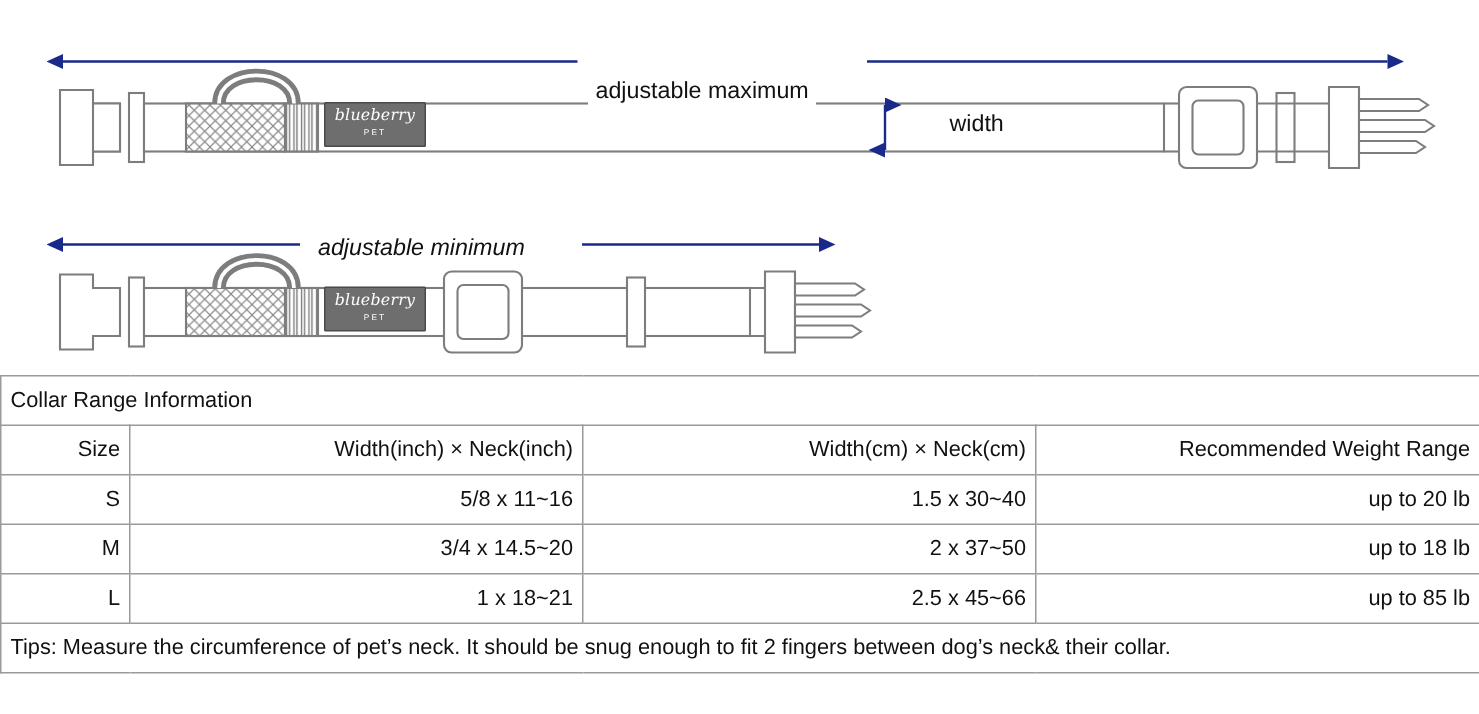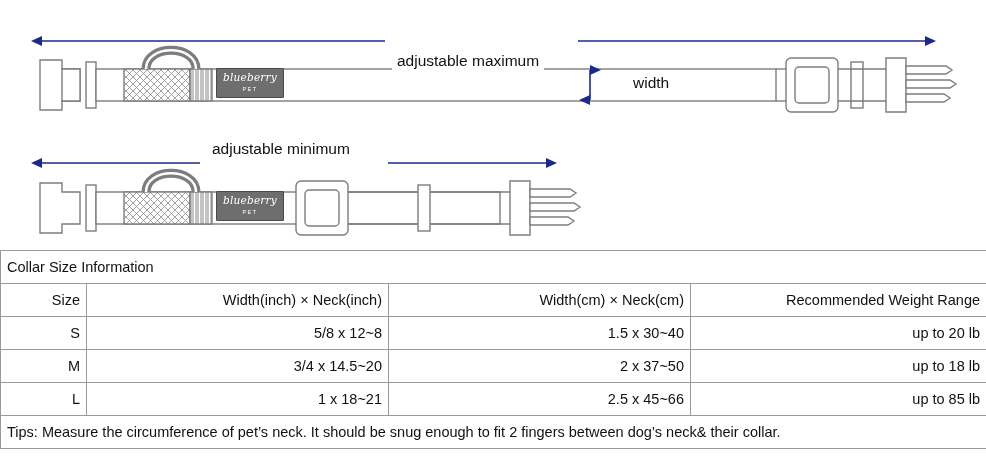--- a/index.html
+++ b/index.html
@@ -44,7 +44,8 @@
   }
   #label-min {
     left: 207px;
-    top: 140px;
+    top: 157px;
+    font-style: italic;
   }
   #label-width {
     left: 603px;

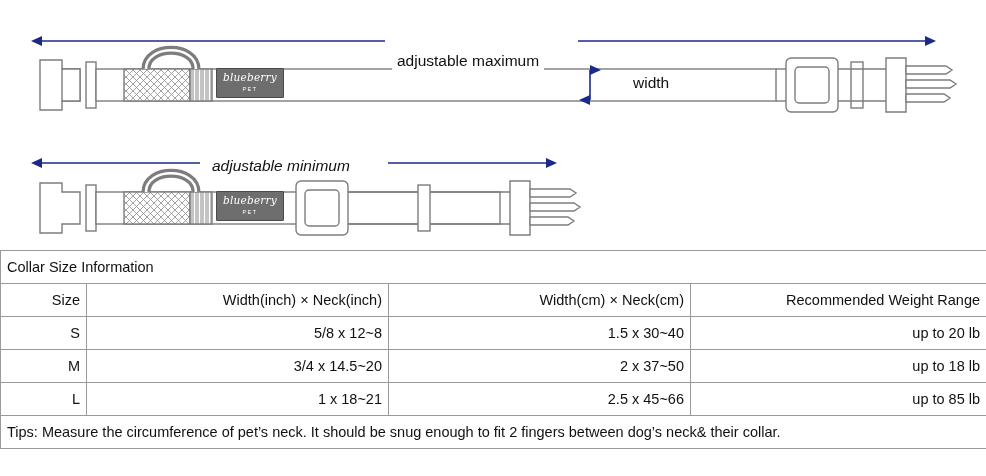--- a/index.html
+++ b/index.html
@@ -249,7 +249,7 @@
       </colgroup>
       <tbody>
         <tr>
-          <td class="title-cell" colspan="4">Collar Size Information</td>
+          <td class="title-cell" colspan="4">Collar Range Information</td>
         </tr>
         <tr>
           <td class="hdr">Size</td>

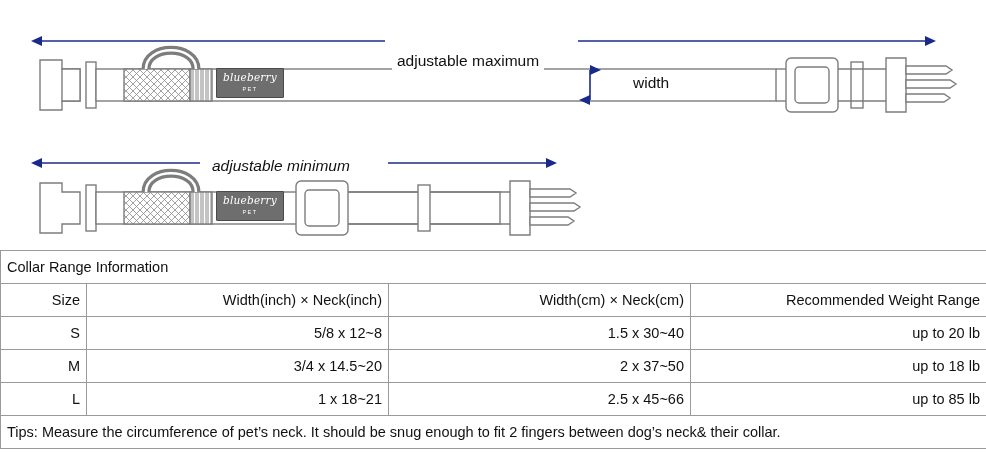--- a/index.html
+++ b/index.html
@@ -259,7 +259,7 @@
         </tr>
         <tr>
           <td class="cell">S</td>
-          <td class="cell">5/8 x 12~8</td>
+          <td class="cell">5/8 x 11~16</td>
           <td class="cell">1.5 x 30~40</td>
           <td class="cell">up to 20 lb</td>
         </tr>

